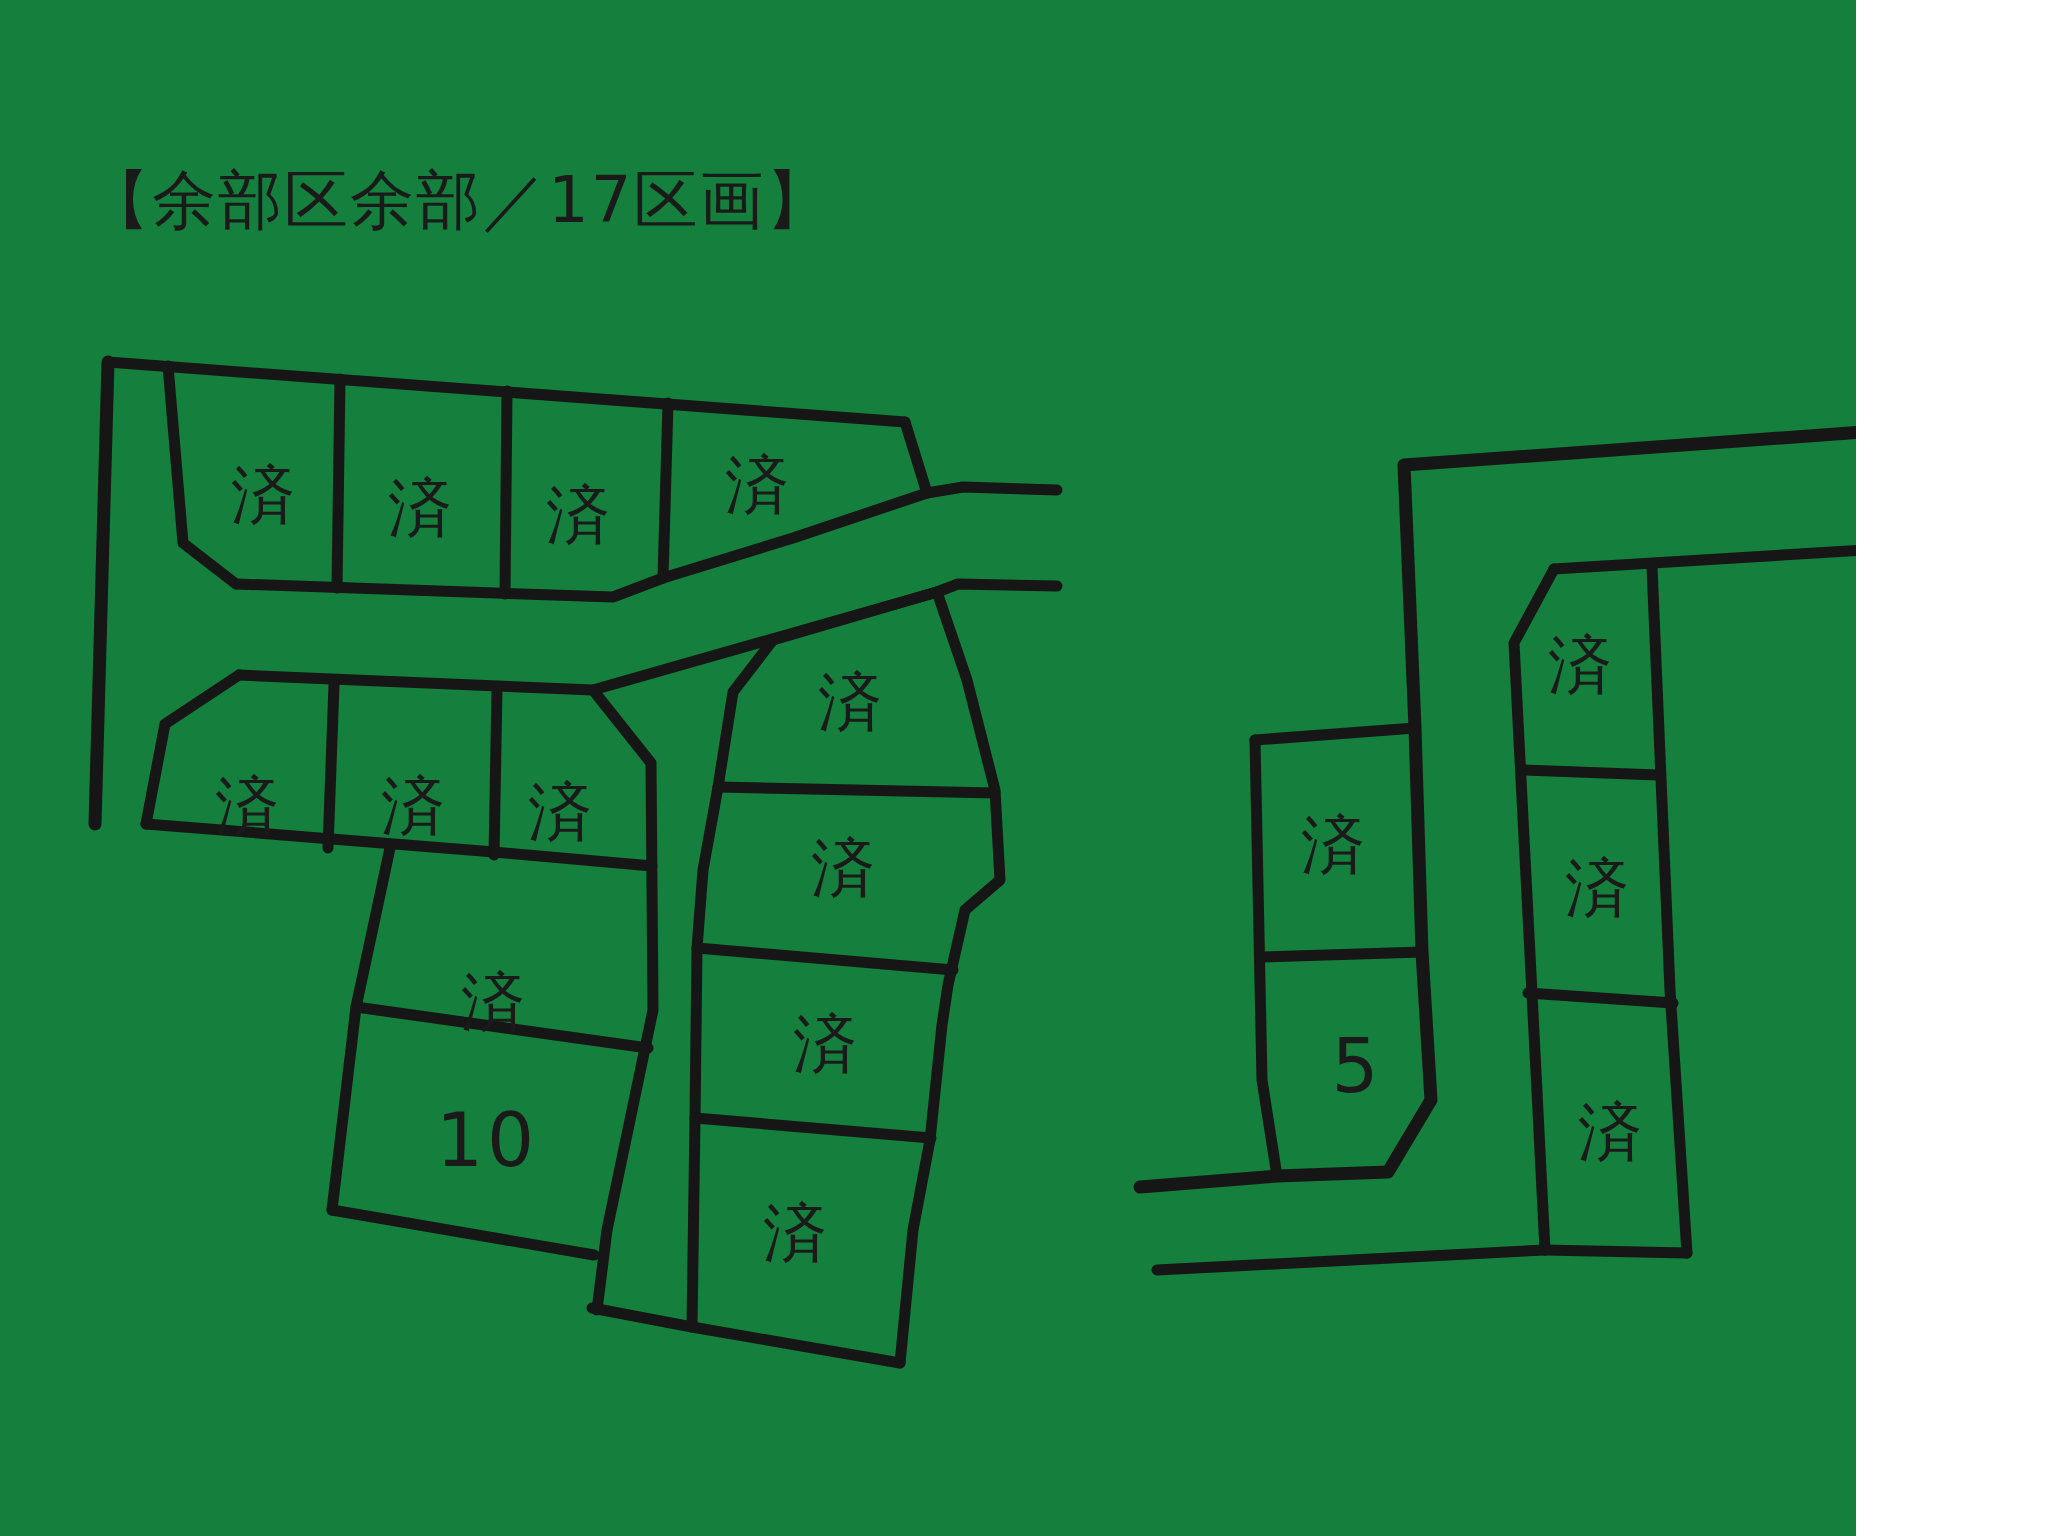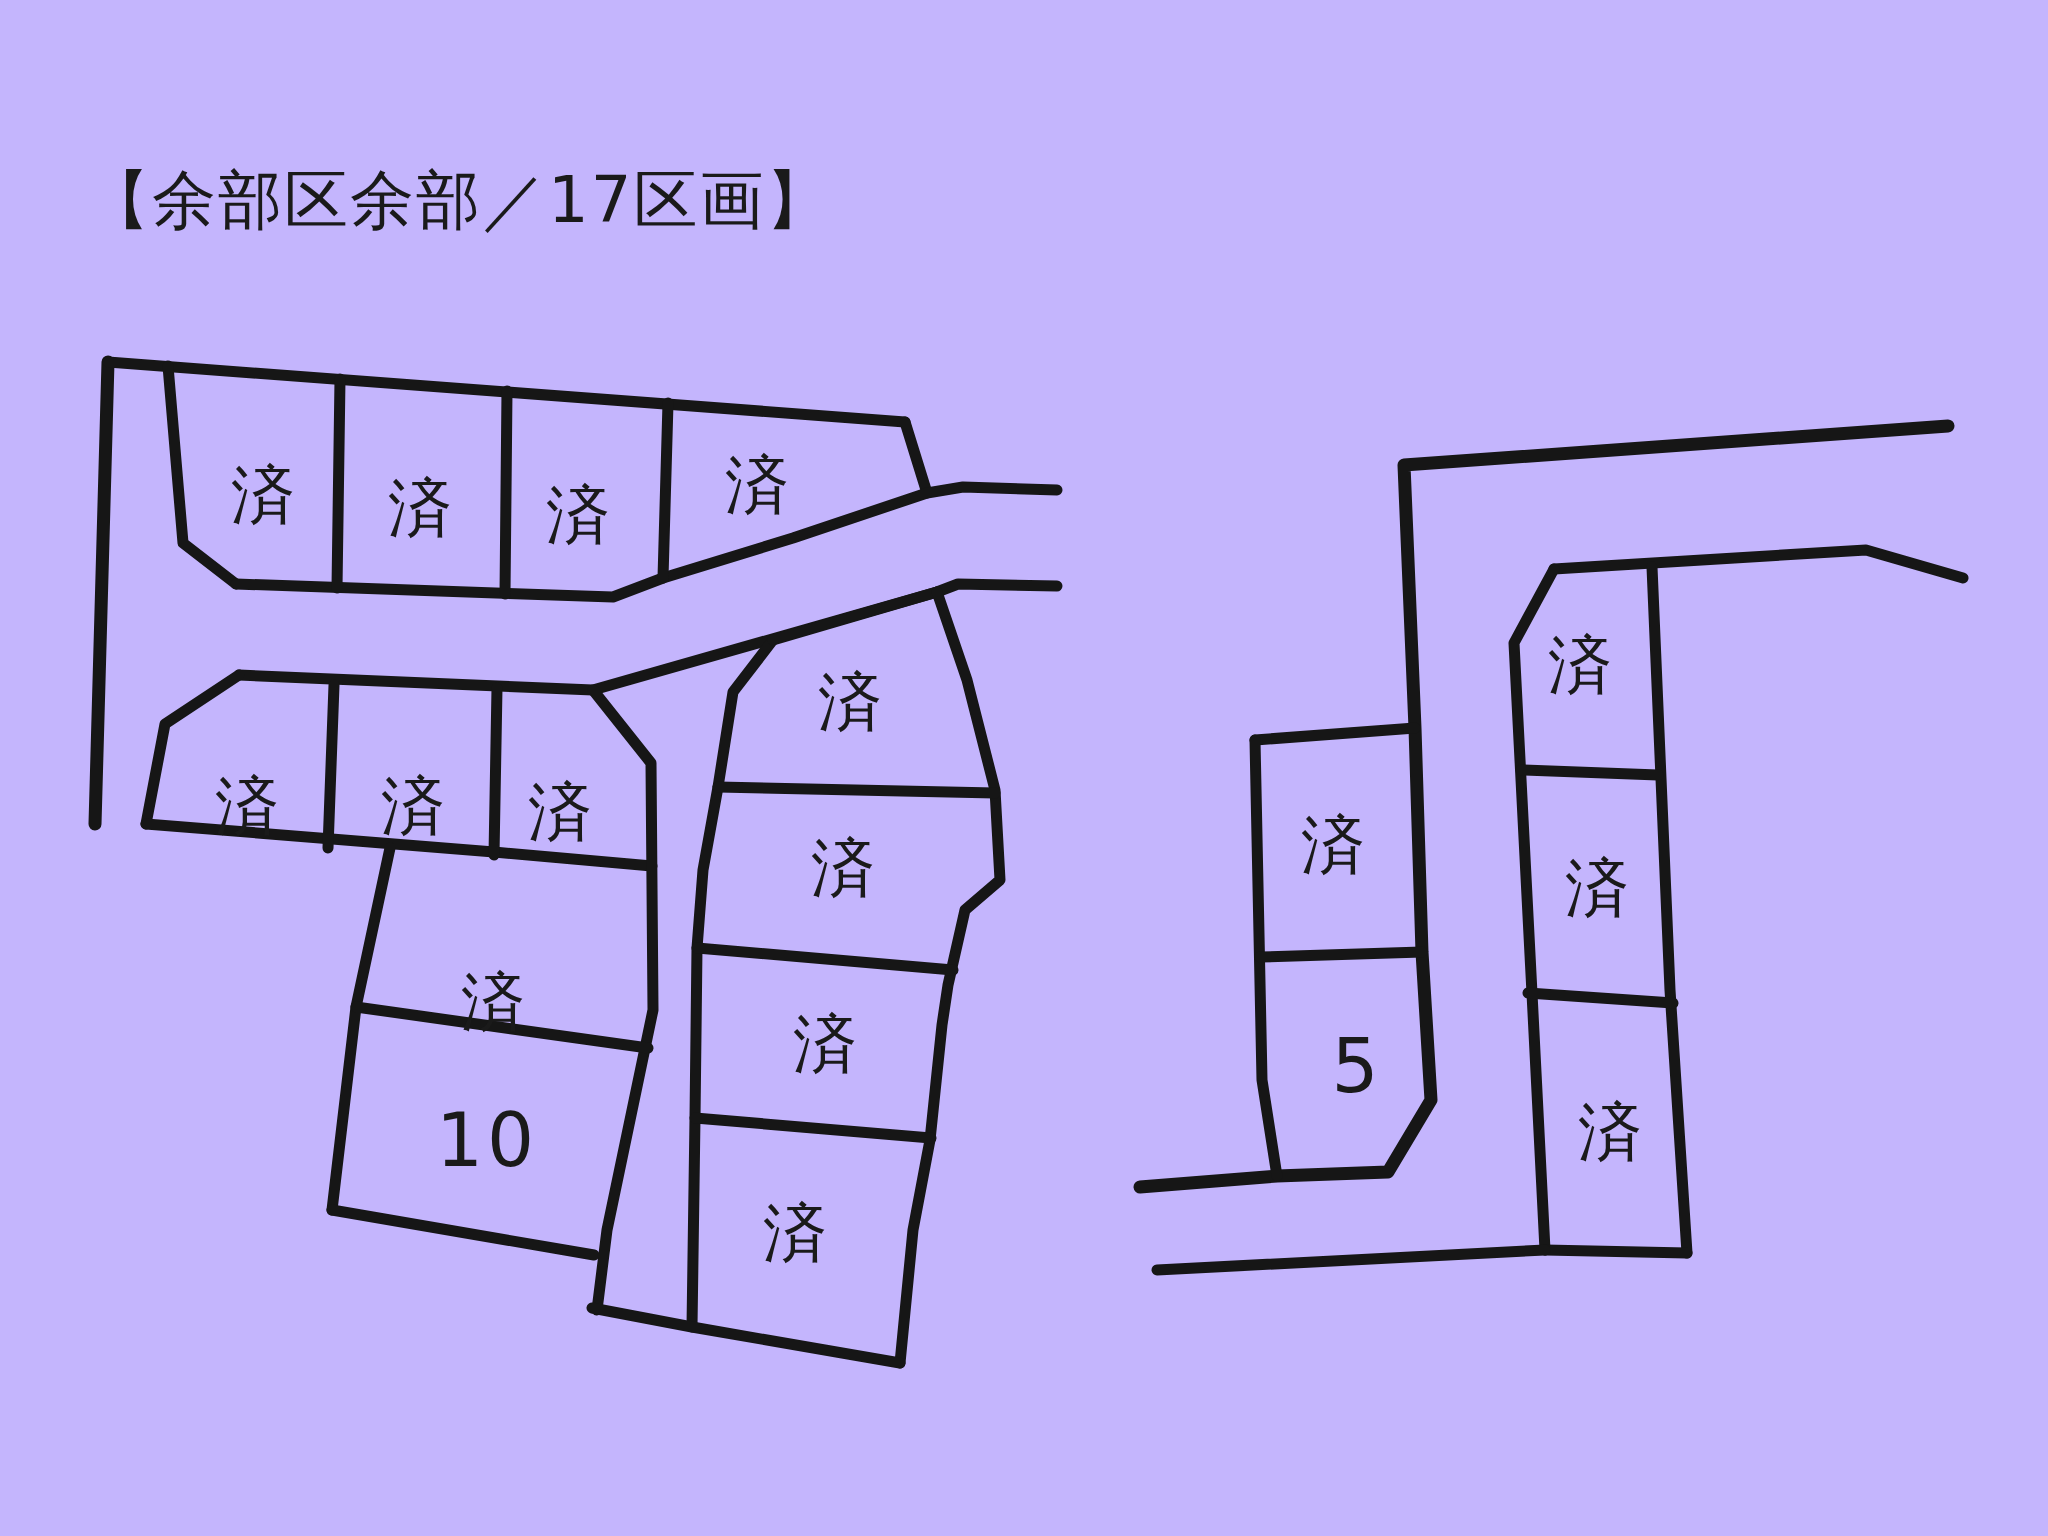--- a/index.html
+++ b/index.html
@@ -5,8 +5,8 @@
   html,body{margin:0;padding:0;background:#ffffff;}
   .page{
     position:relative;
-    width:2048px;height:1536px;
-    background:#c4b5fd;
+    width:1856px;height:1536px;
+    background:#15803d;
     overflow:hidden;
     font-family:"DejaVu Sans","Liberation Sans",sans-serif;
   }

